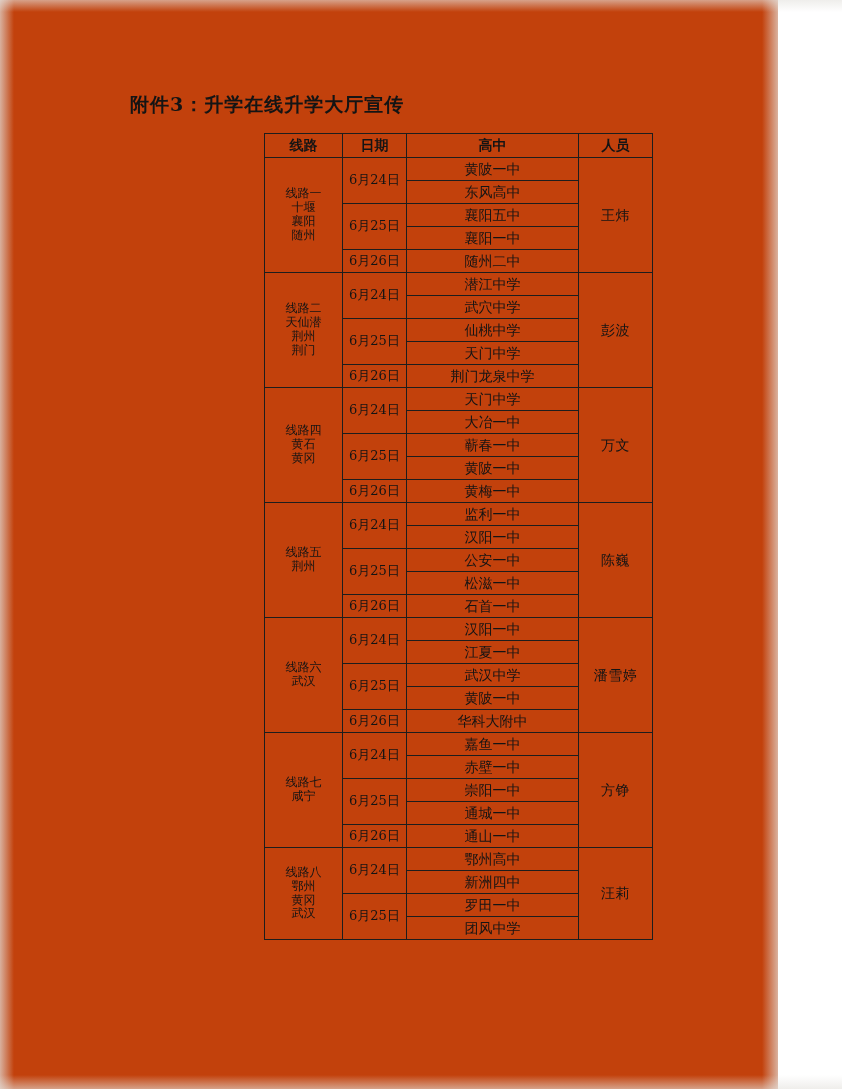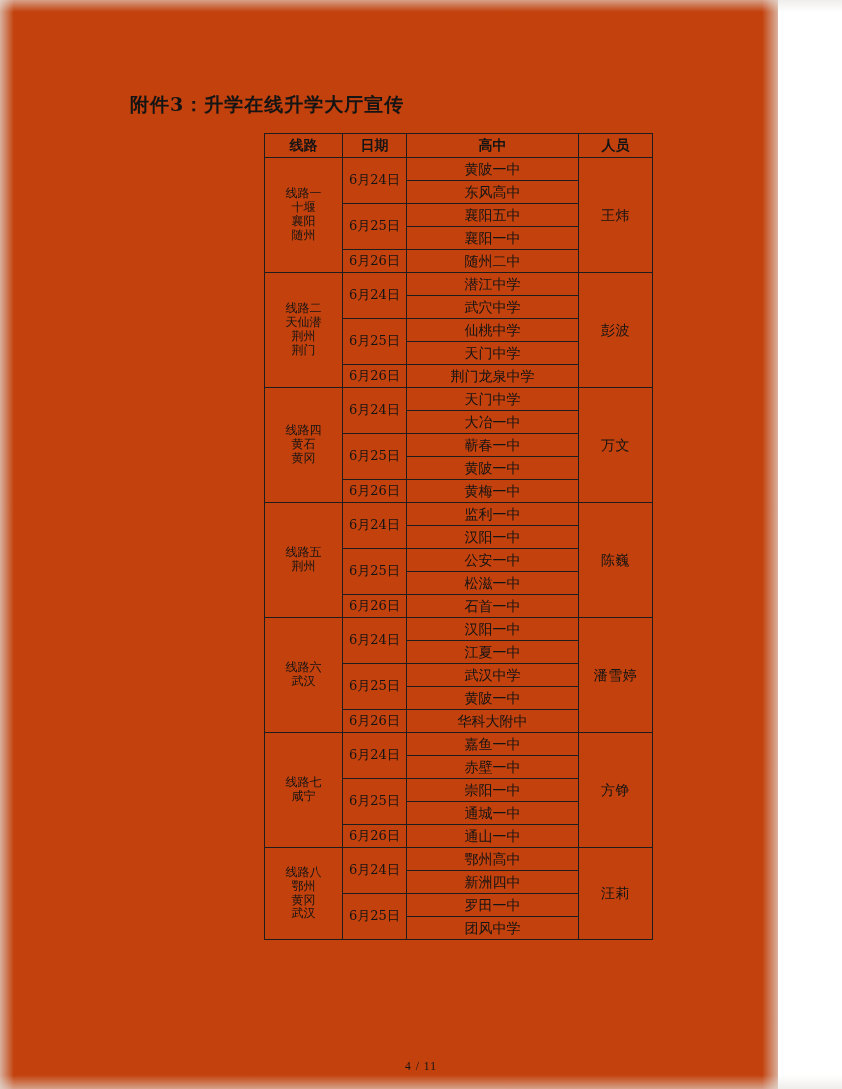--- a/index.html
+++ b/index.html
@@ -313,7 +313,6 @@
       </tbody>
   </table>
 
-  <div class="page-number">4 / 11</div>
 </div>
 
 </body></html>

